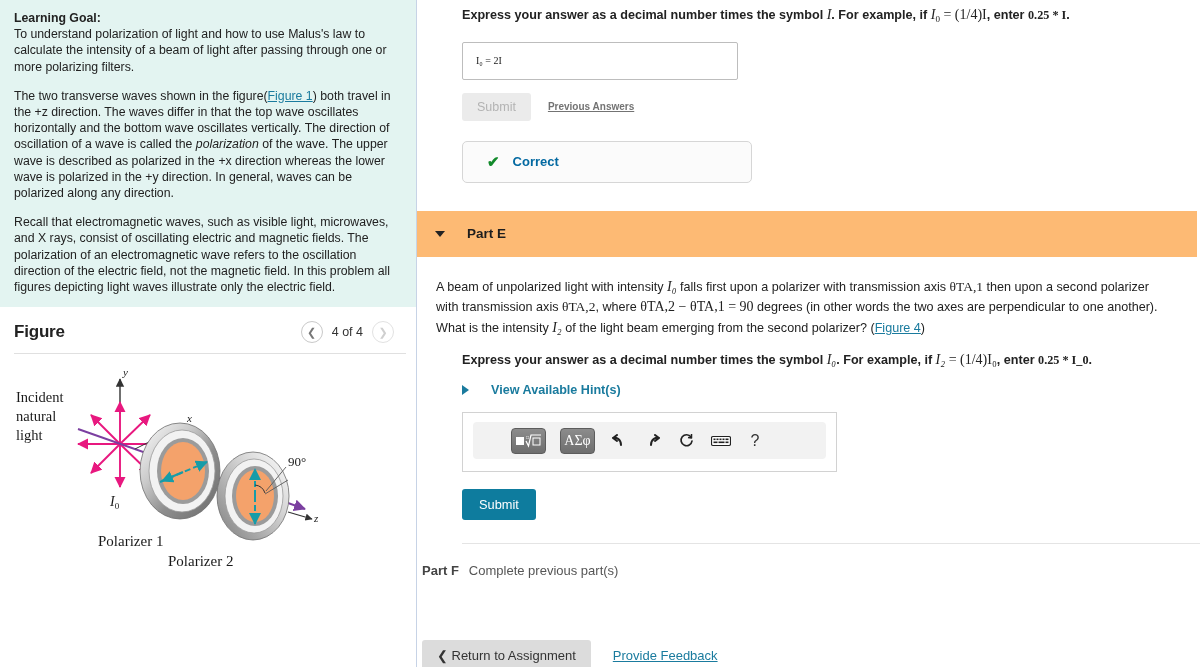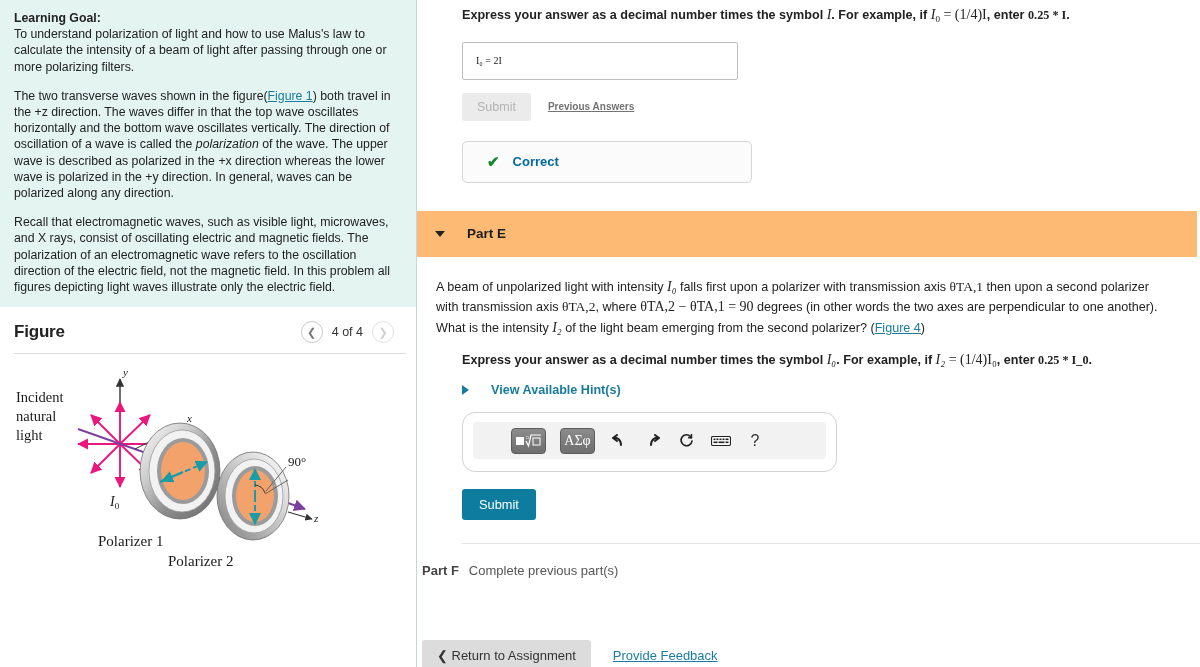--- a/index.html
+++ b/index.html
@@ -237,7 +237,7 @@
     margin: 15px 16px 0 45px;
     width: 375px;
     border: 1px solid #d2d2d2;
-    border-radius: 13px;
+    border-radius: 0;
     background: #fff;
     box-sizing: border-box;
     padding: 9px 10px 12px 10px;

